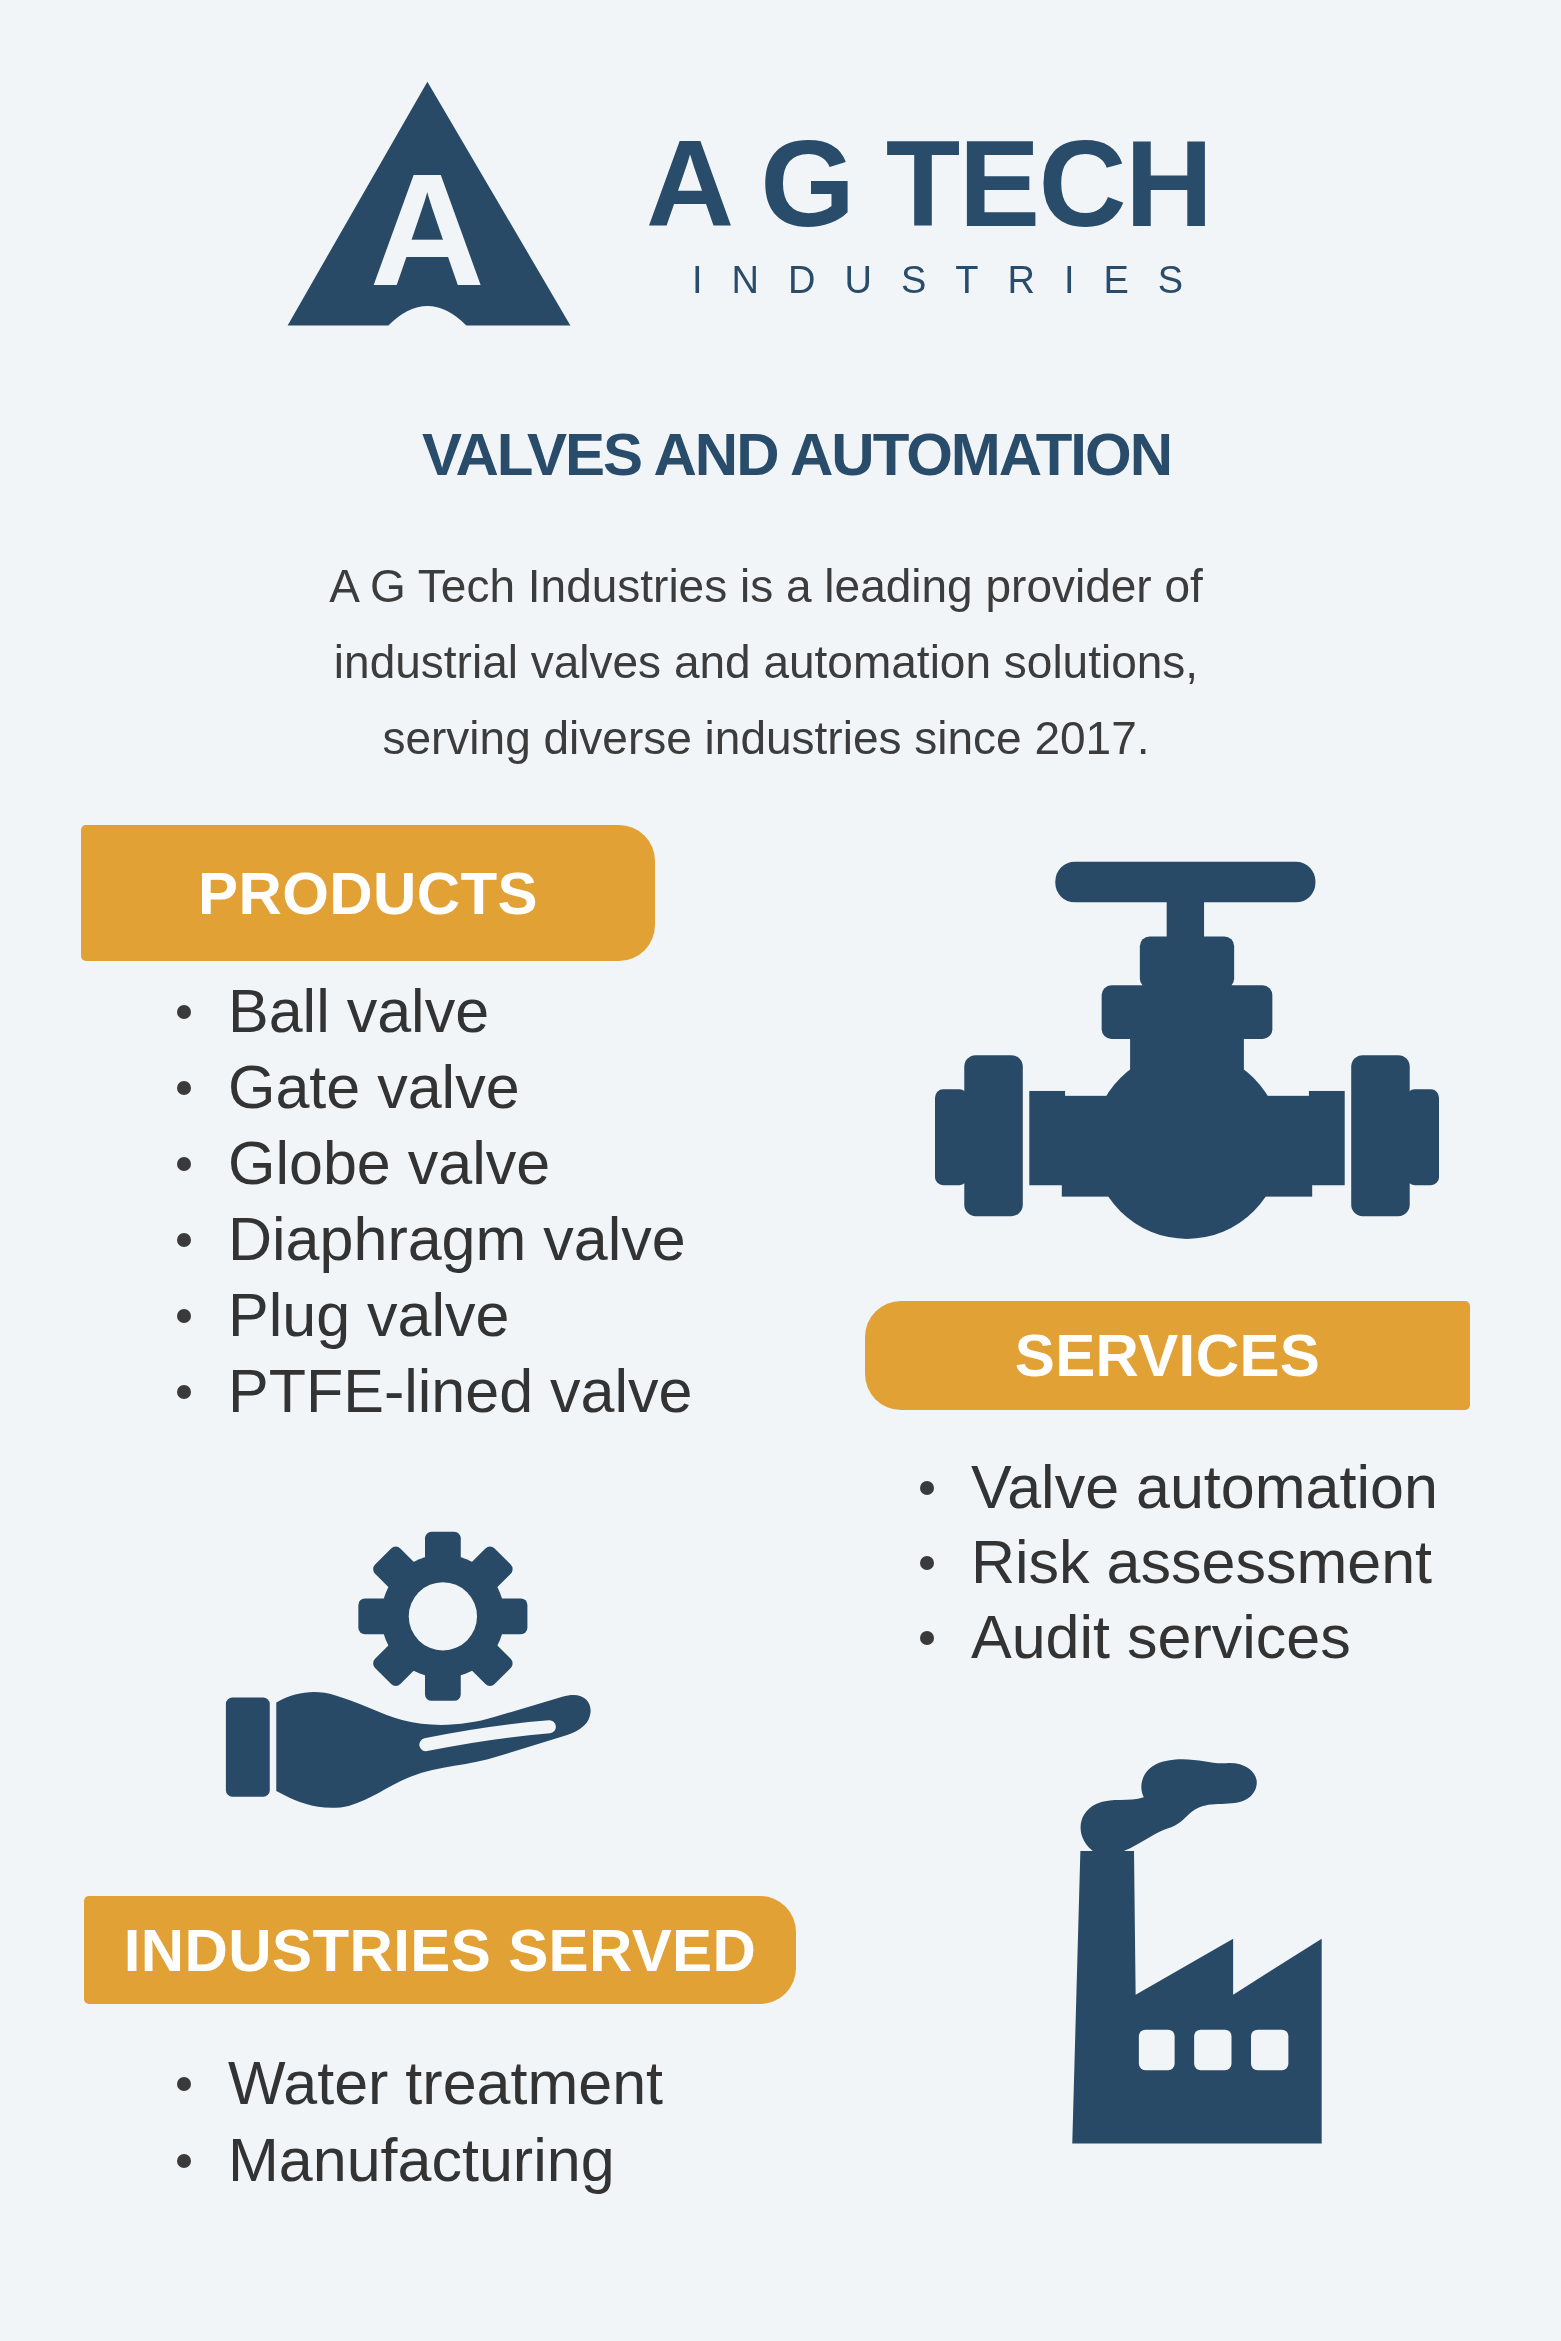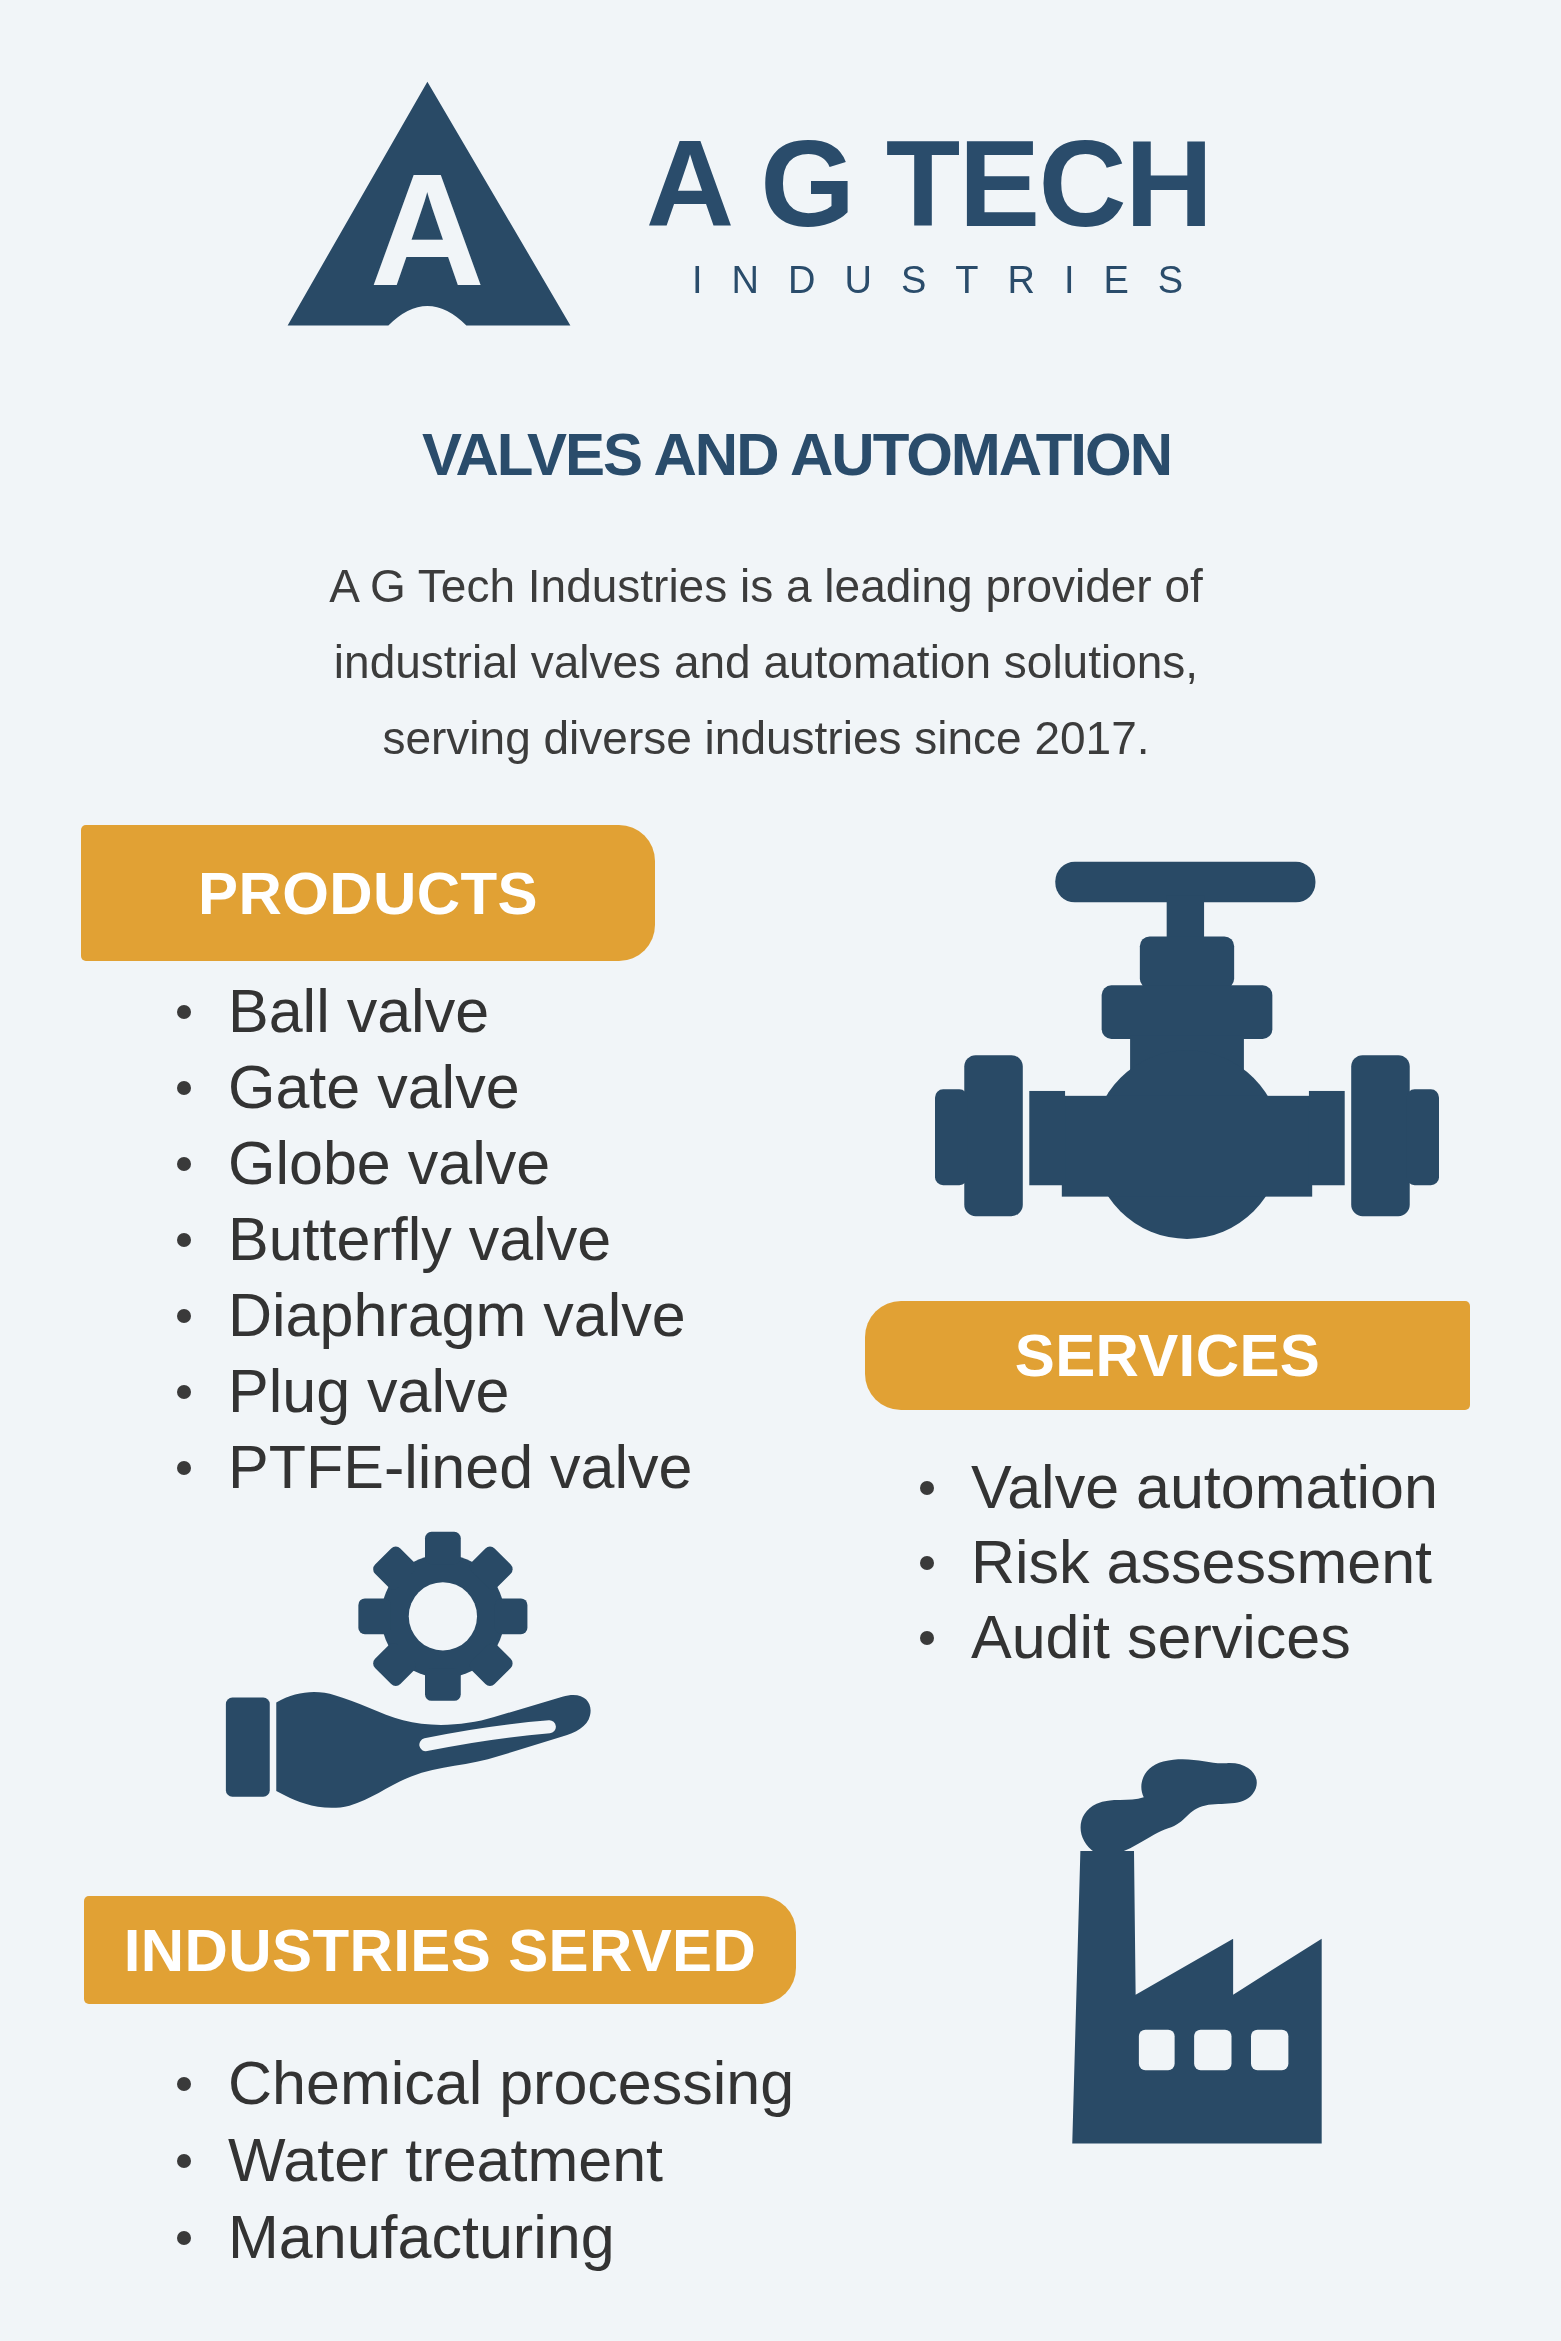--- a/index.html
+++ b/index.html
@@ -89,7 +89,6 @@
     <li>Ball valve</li>
     <li>Gate valve</li>
     <li>Globe valve</li>
-    <li>Butterfly valve</li>
     <li>Diaphragm valve</li>
     <li>Plug valve</li>
     <li>PTFE-lined valve</li>

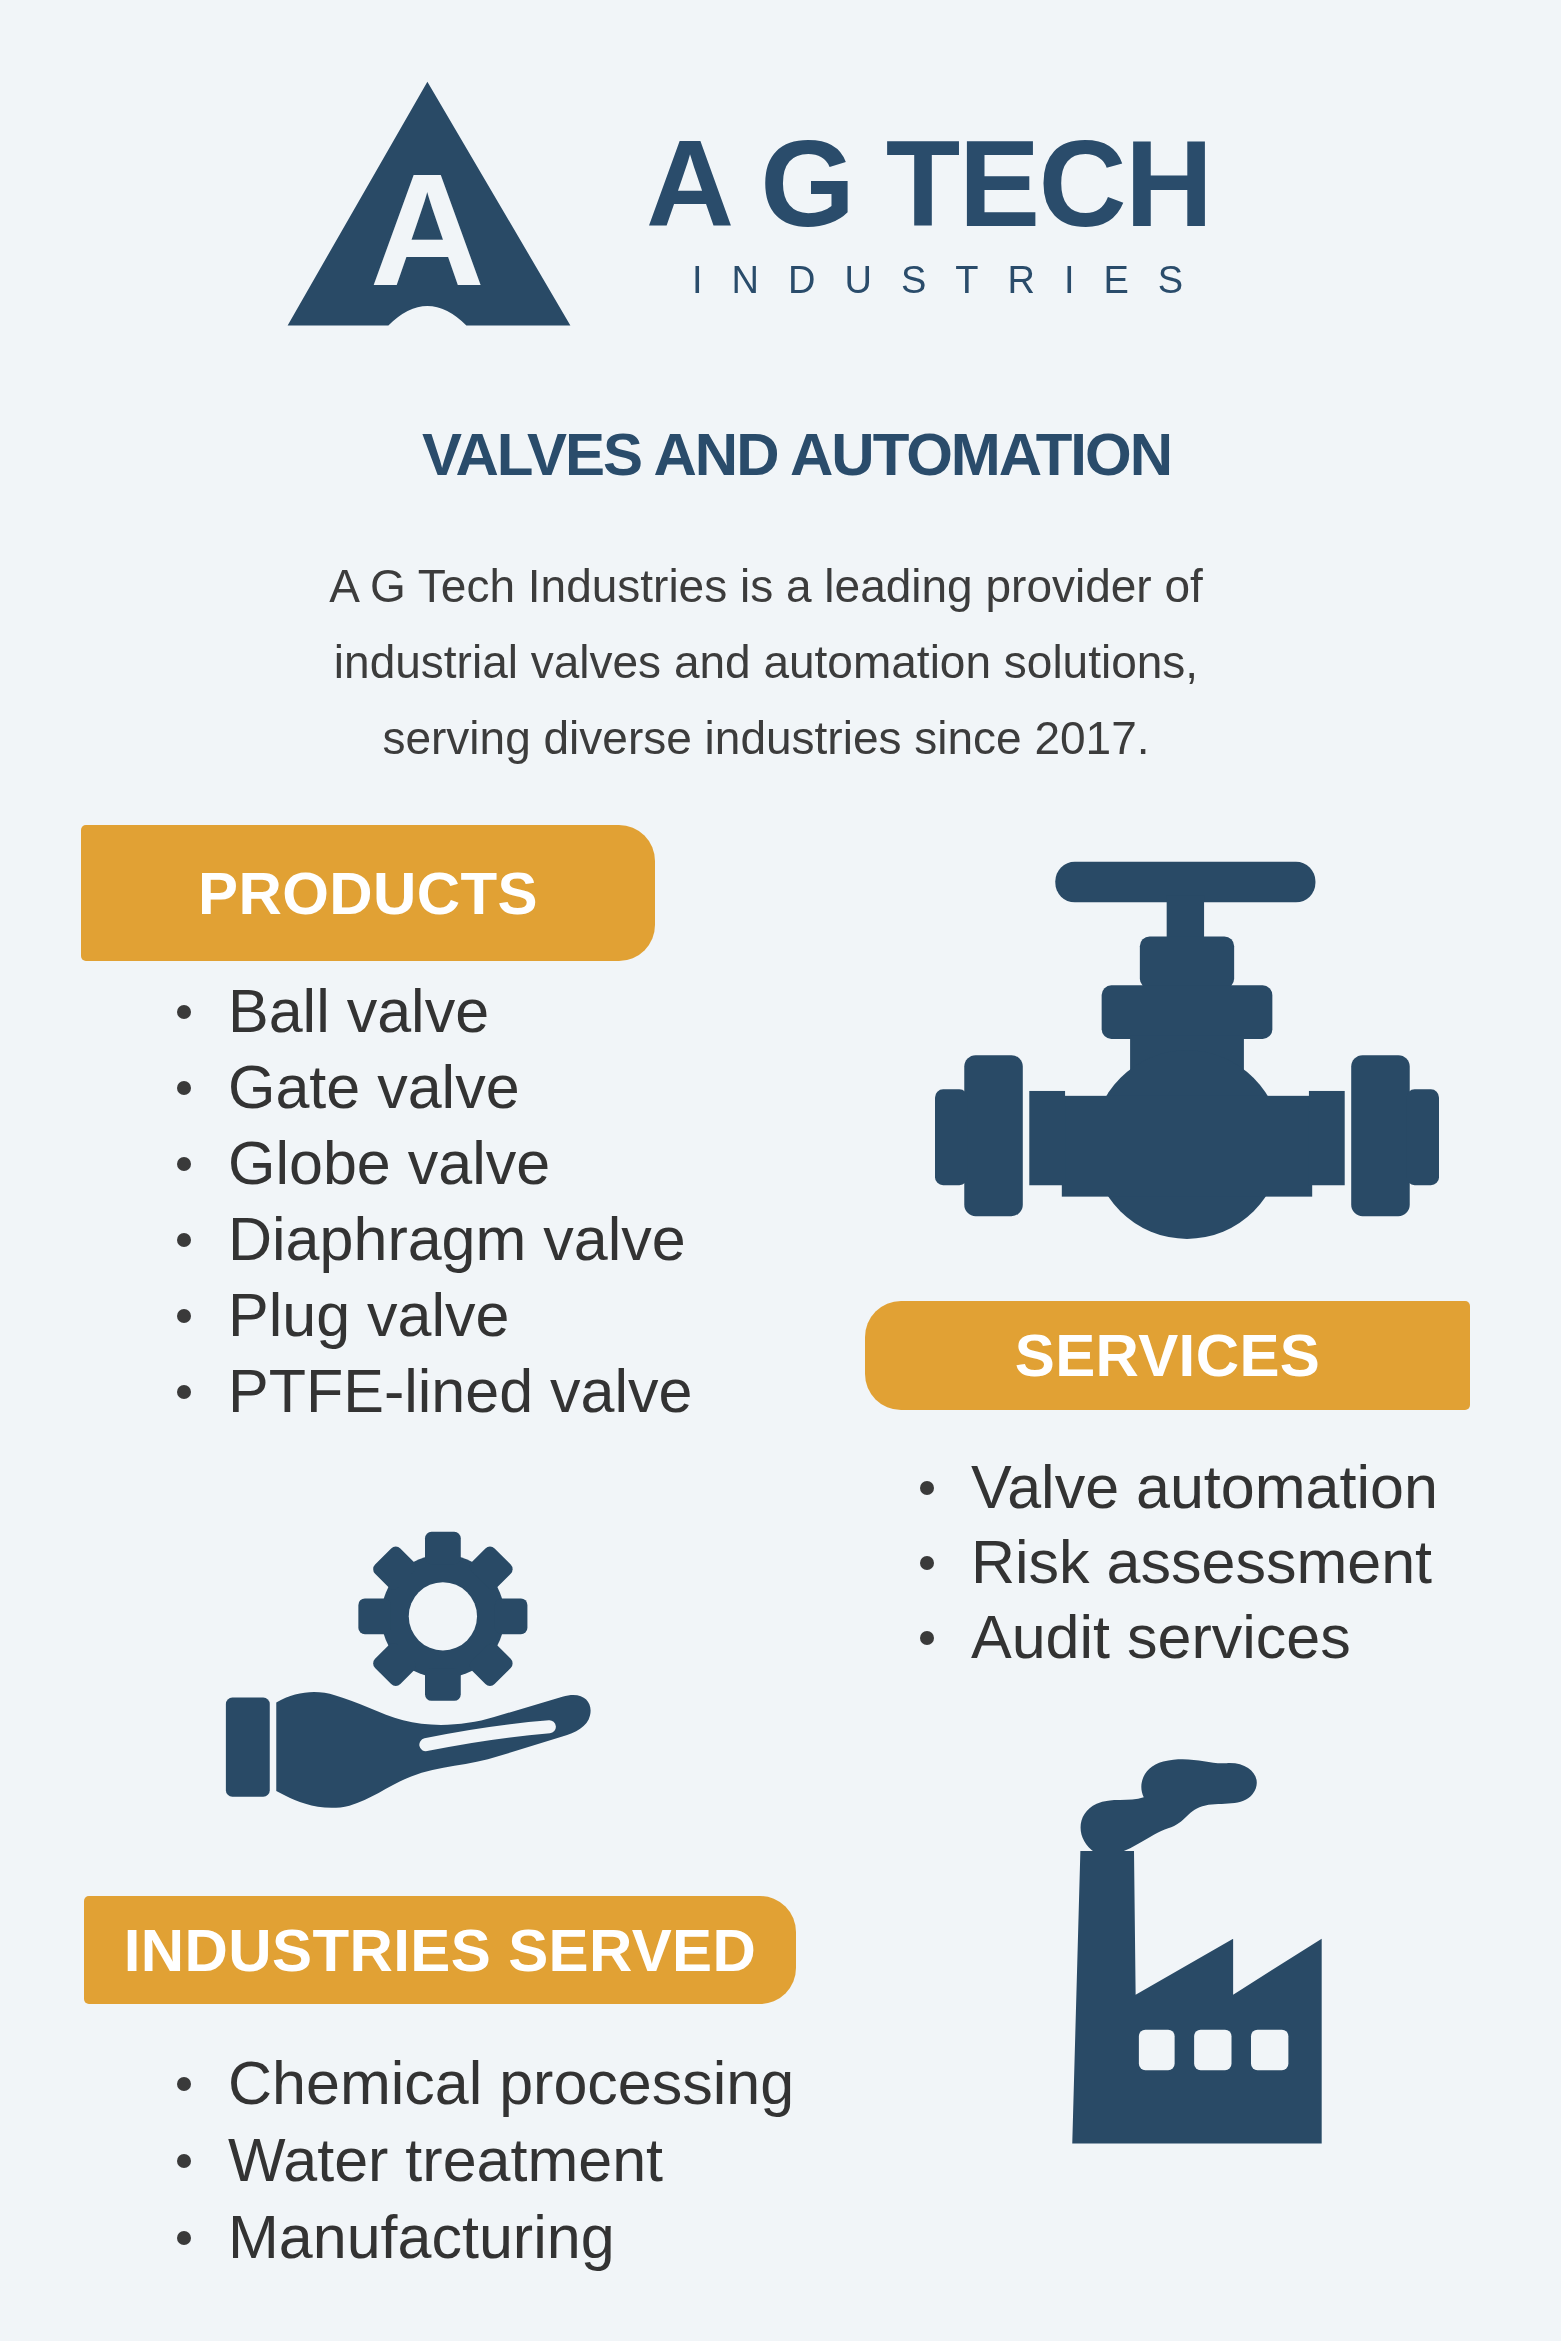--- a/index.html
+++ b/index.html
@@ -148,7 +148,6 @@
     <span>INDUSTRIES SERVED</span>
   </div>
   <ul class="abs blist list-industries">
-    <li>Chemical processing</li>
     <li>Water treatment</li>
     <li>Manufacturing</li>
   </ul>

